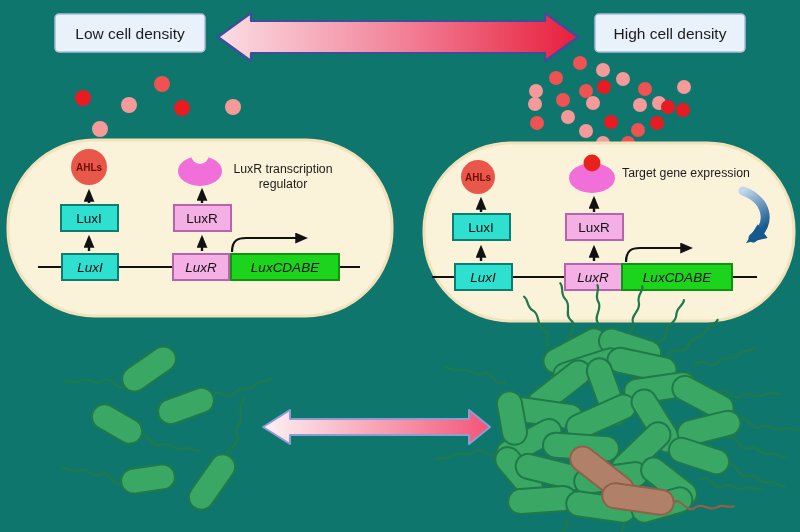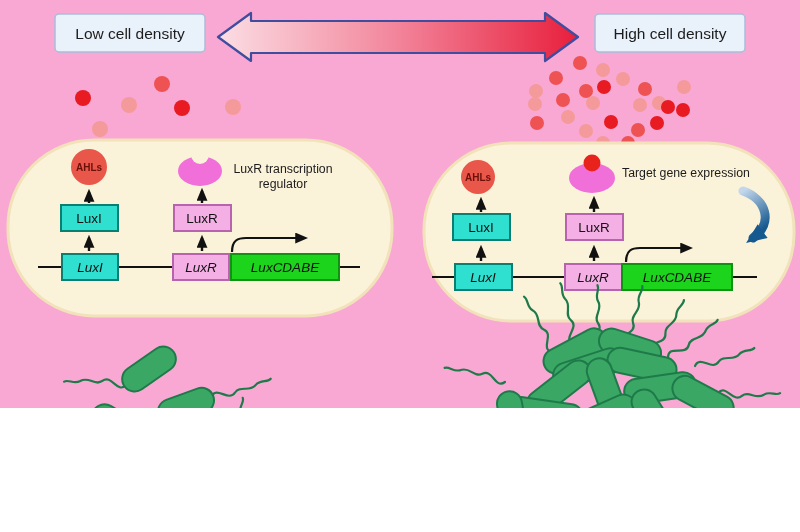--- a/index.html
+++ b/index.html
@@ -3,7 +3,7 @@
 <meta charset="utf-8">
 <style>
   html,body{margin:0;padding:0;background:#ffffff;}
-  .canvas{width:800px;height:408px;position:relative;background:#f9a8d4;overflow:hidden;}
+  .canvas{width:800px;height:532px;position:relative;background:#0f766e;overflow:hidden;}
   svg text{font-family:"Liberation Sans","DejaVu Sans",sans-serif;}
   .lbl{font-size:15.5px;fill:#1c1c1c;}
   .prot{font-size:13.5px;fill:#111;}

